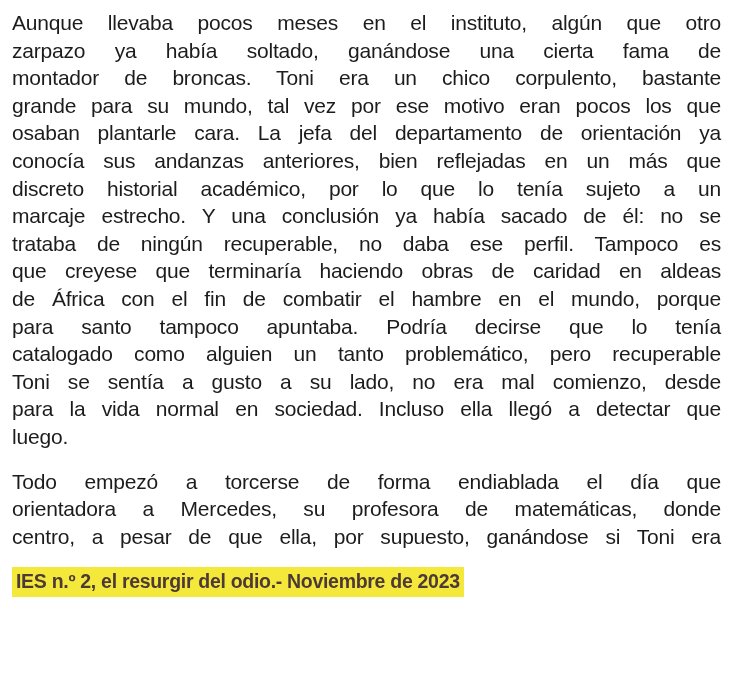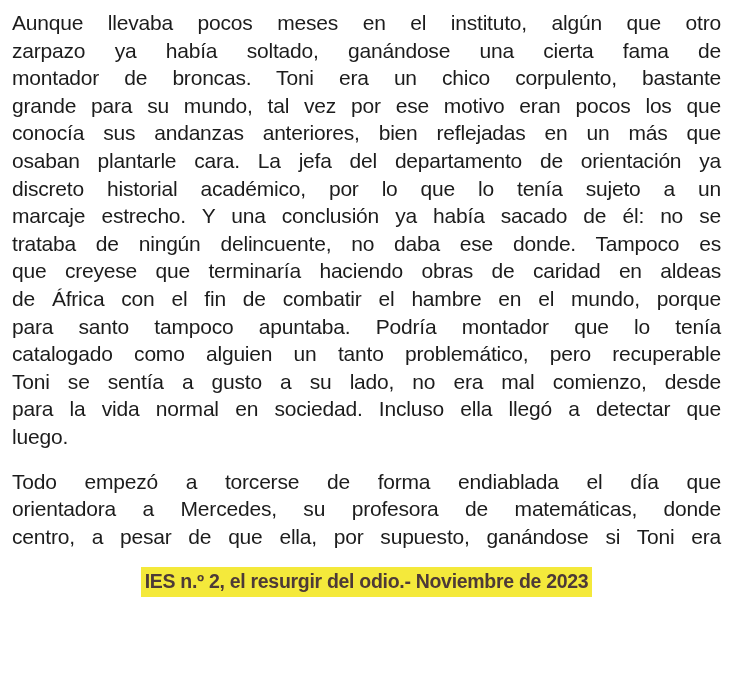--- a/index.html
+++ b/index.html
@@ -66,8 +66,8 @@
         <div class="line">zarpazo ya había soltado, ganándose una cierta fama de</div>
         <div class="line">montador de broncas. Toni era un chico corpulento, bastante</div>
         <div class="line">grande para su mundo, tal vez por ese motivo eran pocos los que</div>
+        <div class="line">osaban plantarle cara. La jefa del departamento de orientación ya</div>
         <div class="line">conocía sus andanzas anteriores, bien reflejadas en un más que</div>
-        <div class="line">osaban plantarle cara. La jefa del departamento de orientación ya</div>
         <div class="line">discreto historial académico, por lo que lo tenía sujeto a un</div>
         <div class="line">marcaje estrecho. Y una conclusión ya había sacado de él: no se</div>
         <div class="line">trataba de ningún delincuente, no daba ese donde. Tampoco es</div>

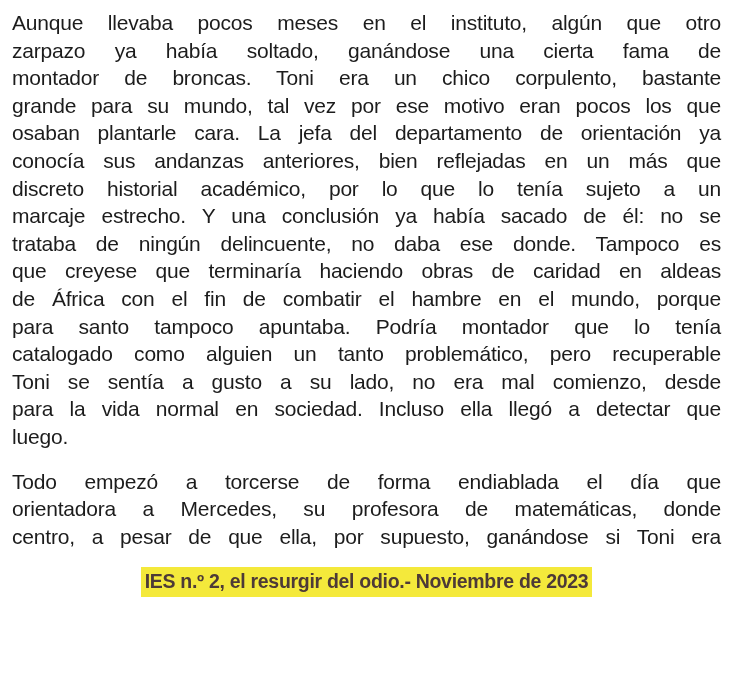--- a/index.html
+++ b/index.html
@@ -70,7 +70,7 @@
         <div class="line">conocía sus andanzas anteriores, bien reflejadas en un más que</div>
         <div class="line">discreto historial académico, por lo que lo tenía sujeto a un</div>
         <div class="line">marcaje estrecho. Y una conclusión ya había sacado de él: no se</div>
-        <div class="line">trataba de ningún delincuente, no daba ese donde. Tampoco es</div>
+        <div class="line">trataba de ningún recuperable, no daba ese perfil. Tampoco es</div>
         <div class="line">que creyese que terminaría haciendo obras de caridad en aldeas</div>
         <div class="line">de África con el fin de combatir el hambre en el mundo, porque</div>
         <div class="line">para santo tampoco apuntaba. Podría montador que lo tenía</div>

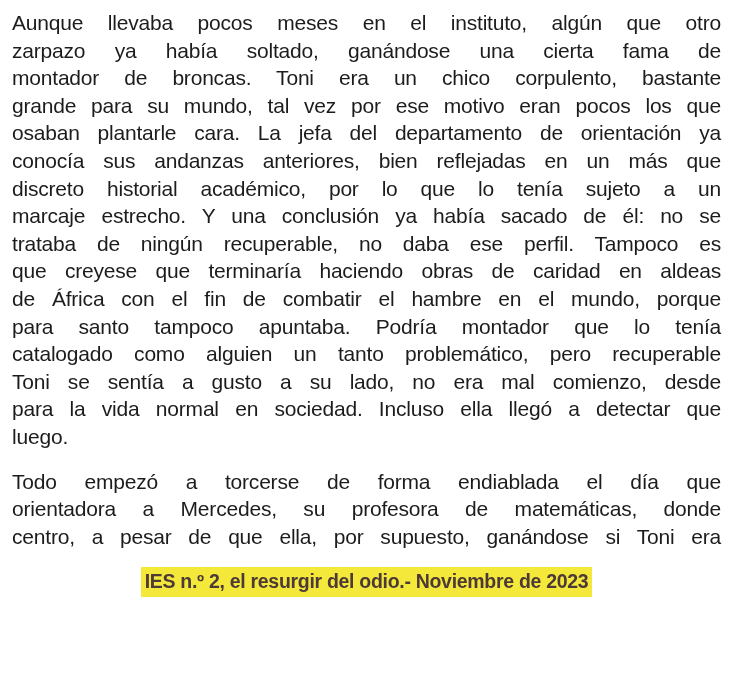--- a/index.html
+++ b/index.html
@@ -73,7 +73,7 @@
         <div class="line">trataba de ningún recuperable, no daba ese perfil. Tampoco es</div>
         <div class="line">que creyese que terminaría haciendo obras de caridad en aldeas</div>
         <div class="line">de África con el fin de combatir el hambre en el mundo, porque</div>
-        <div class="line">para santo tampoco apuntaba. Podría montador que lo tenía</div>
+        <div class="line">para santo tampoco apuntaba. Podría decirse que lo tenía</div>
         <div class="line">catalogado como alguien un tanto problemático, pero recuperable</div>
         <div class="line">Toni se sentía a gusto a su lado, no era mal comienzo, desde</div>
         <div class="line">para la vida normal en sociedad. Incluso ella llegó a detectar que</div>

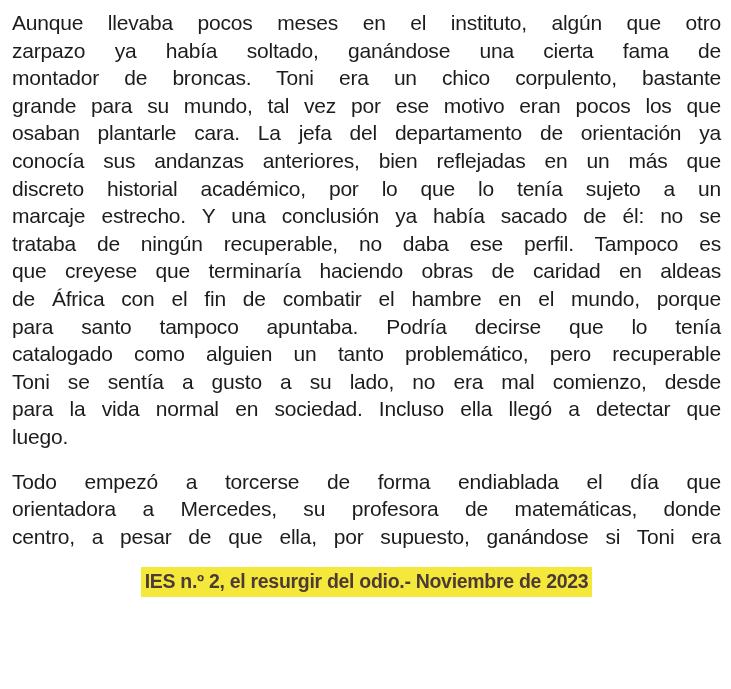--- a/index.html
+++ b/index.html
@@ -43,7 +43,6 @@
   }
   .footer {
     margin-top: 15px;
-    text-align: center;
     line-height: 27px;
   }
   .footer .hl {

